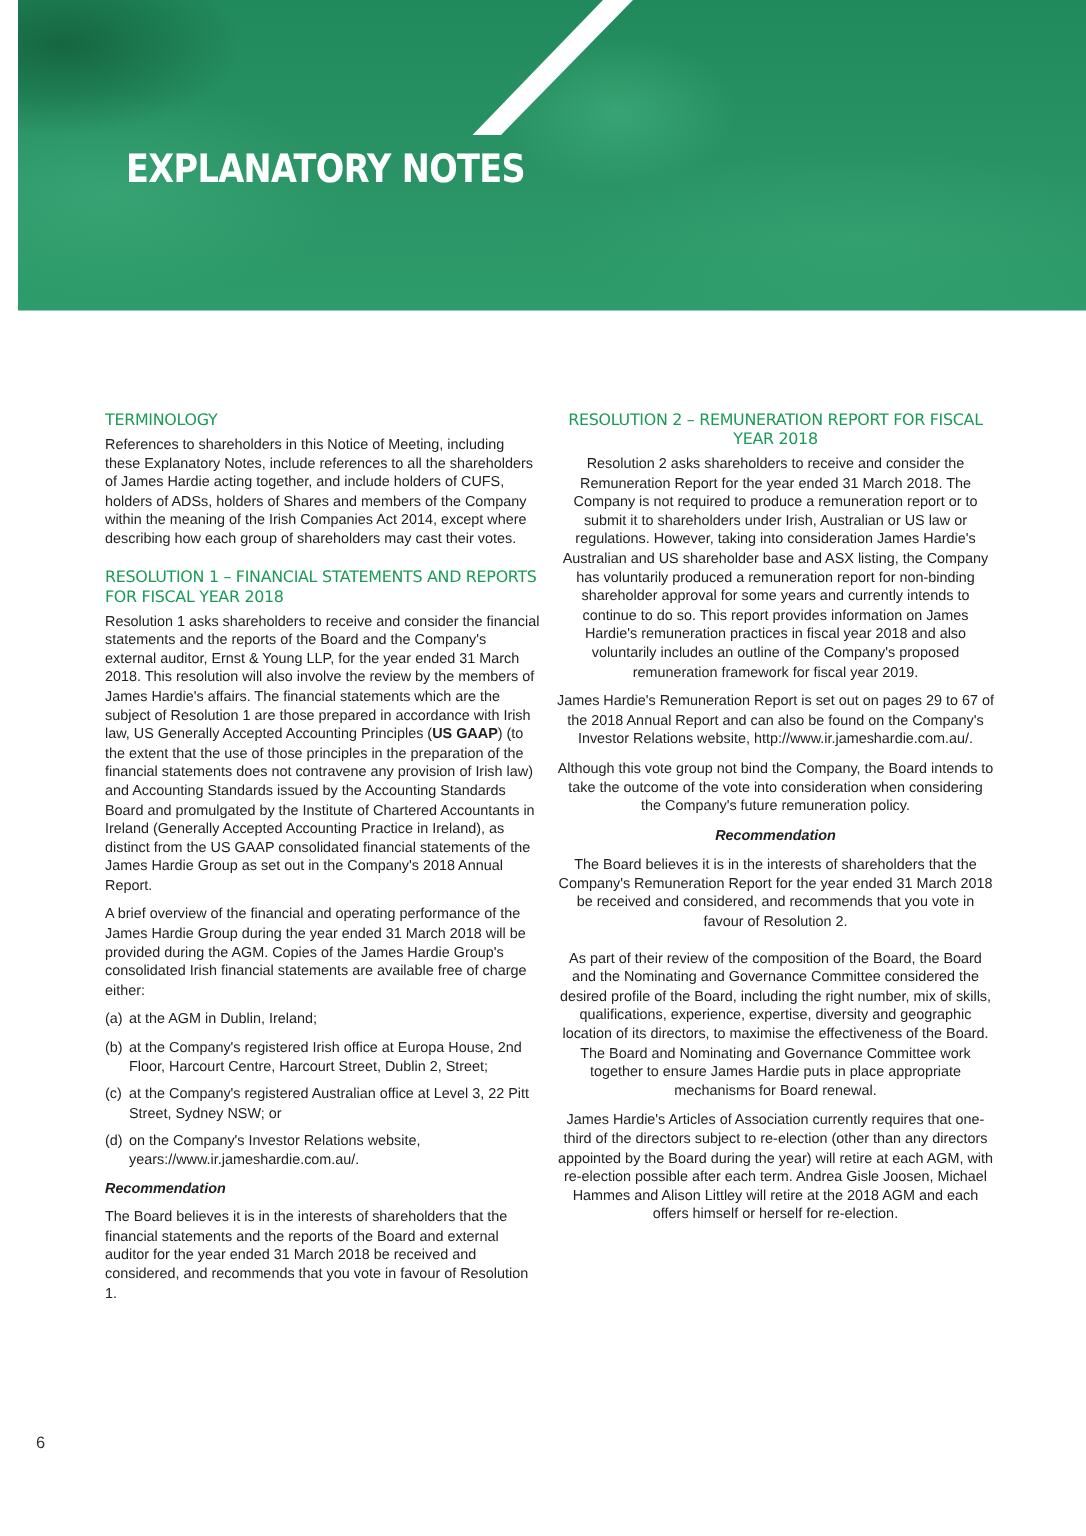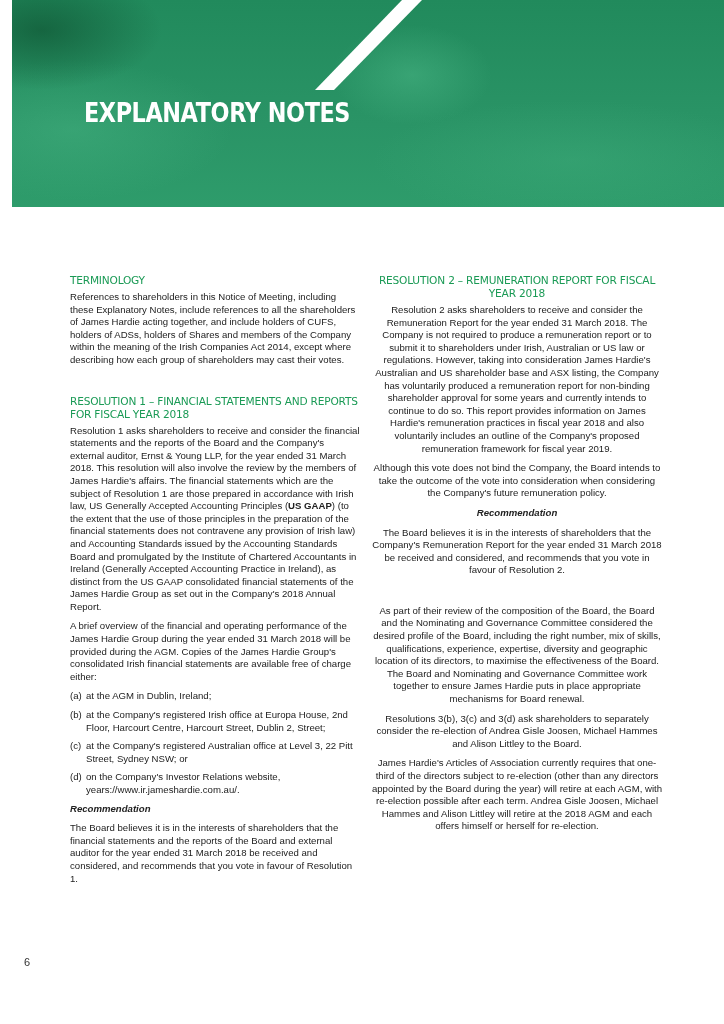--- a/index.html
+++ b/index.html
@@ -26,7 +26,7 @@
   .rec { font-weight:bold; font-style:italic; margin:0 0 7px 0; }
   .li { display:flex; margin:0 0 6px 0; }
   .li .lbl { width:16px; flex:none; }
-  .gap-h { margin-top:28px; }
+  .gap-h { margin-top:12px; }
   .page-num { position:absolute; left:24px; top:956px; font-size:11px; color:#333; }
 </style>
 </head>

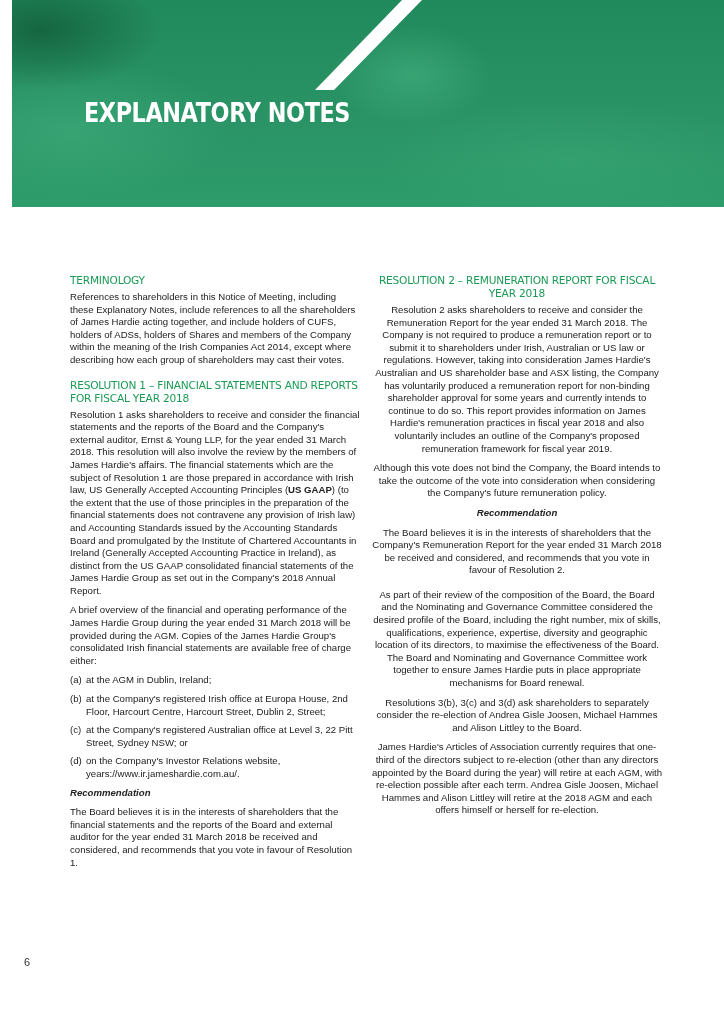--- a/index.html
+++ b/index.html
@@ -74,6 +74,7 @@
   <section>
     <h3>RESOLUTION 2 – REMUNERATION REPORT FOR FISCAL YEAR 2018</h3>
     <p>Resolution 2 asks shareholders to receive and consider the Remuneration Report for the year ended 31 March 2018. The Company is not required to produce a remuneration report or to submit it to shareholders under Irish, Australian or US law or regulations. However, taking into consideration James Hardie's Australian and US shareholder base and ASX listing, the Company has voluntarily produced a remuneration report for non-binding shareholder approval for some years and currently intends to continue to do so. This report provides information on James Hardie's remuneration practices in fiscal year 2018 and also voluntarily includes an outline of the Company's proposed remuneration framework for fiscal year 2019.</p>
+    <p>James Hardie's Remuneration Report is set out on pages 29 to 67 of the 2018 Annual Report and can also be found on the Company's Investor Relations website, http://www.ir.jameshardie.com.au/.</p>
     <p>Although this vote does not bind the Company, the Board intends to take the outcome of the vote into consideration when considering the Company's future remuneration policy.</p>
     <div class="rec">Recommendation</div>
     <p>The Board believes it is in the interests of shareholders that the Company's Remuneration Report for the year ended 31 March 2018 be received and considered, and recommends that you vote in favour of Resolution 2.</p>

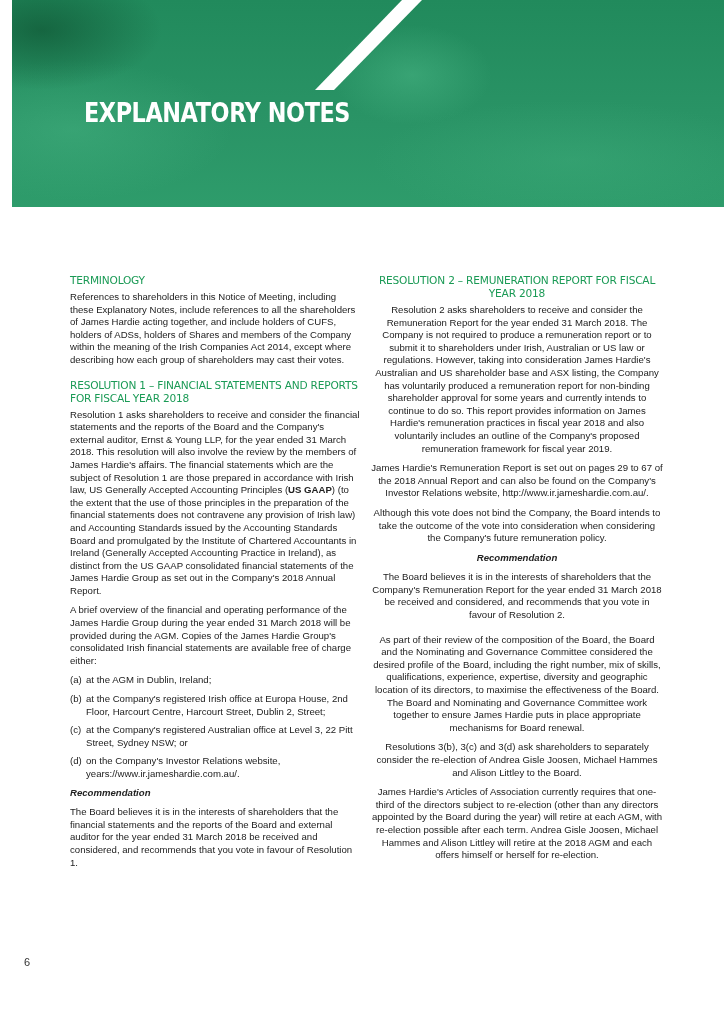--- a/index.html
+++ b/index.html
@@ -75,7 +75,7 @@
     <h3>RESOLUTION 2 – REMUNERATION REPORT FOR FISCAL YEAR 2018</h3>
     <p>Resolution 2 asks shareholders to receive and consider the Remuneration Report for the year ended 31 March 2018. The Company is not required to produce a remuneration report or to submit it to shareholders under Irish, Australian or US law or regulations. However, taking into consideration James Hardie's Australian and US shareholder base and ASX listing, the Company has voluntarily produced a remuneration report for non-binding shareholder approval for some years and currently intends to continue to do so. This report provides information on James Hardie's remuneration practices in fiscal year 2018 and also voluntarily includes an outline of the Company's proposed remuneration framework for fiscal year 2019.</p>
     <p>James Hardie's Remuneration Report is set out on pages 29 to 67 of the 2018 Annual Report and can also be found on the Company's Investor Relations website, http://www.ir.jameshardie.com.au/.</p>
-    <p>Although this vote does not bind the Company, the Board intends to take the outcome of the vote into consideration when considering the Company's future remuneration policy.</p>
+    <p>Although this vote group not bind the Company, the Board intends to take the outcome of the vote into consideration when considering the Company's future remuneration policy.</p>
     <div class="rec">Recommendation</div>
     <p>The Board believes it is in the interests of shareholders that the Company's Remuneration Report for the year ended 31 March 2018 be received and considered, and recommends that you vote in favour of Resolution 2.</p>
   </section>

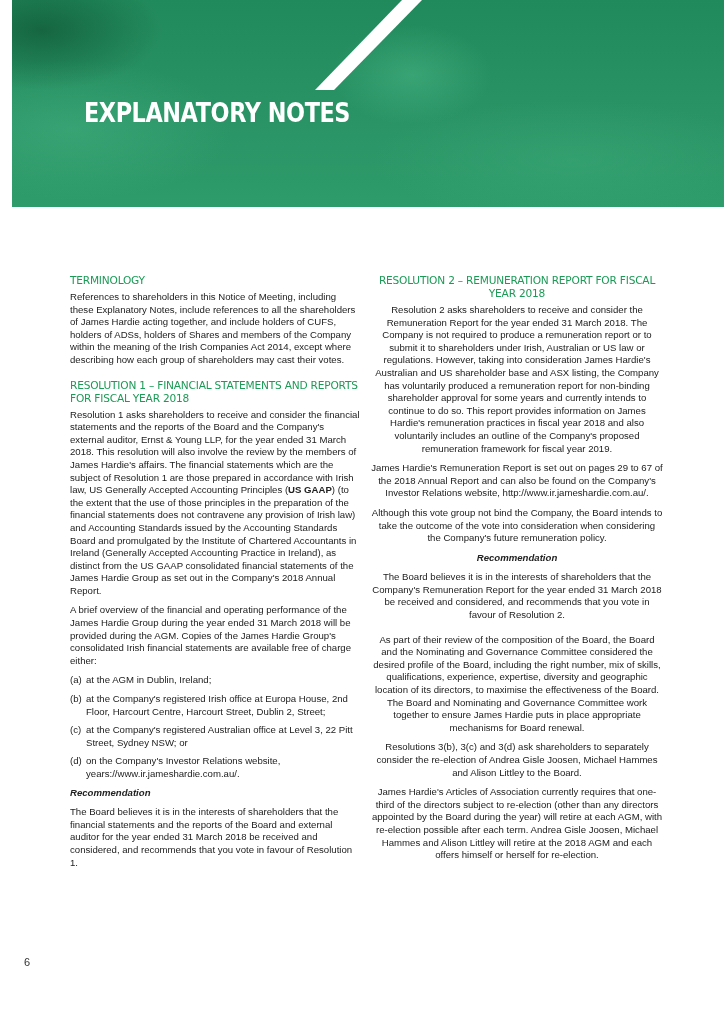--- a/index.html
+++ b/index.html
@@ -82,7 +82,6 @@
 
   <section class="gap-h">
     <p>As part of their review of the composition of the Board, the Board and the Nominating and Governance Committee considered the desired profile of the Board, including the right number, mix of skills, qualifications, experience, expertise, diversity and geographic location of its directors, to maximise the effectiveness of the Board. The Board and Nominating and Governance Committee work together to ensure James Hardie puts in place appropriate mechanisms for Board renewal.</p>
-    <p>Resolutions 3(b), 3(c) and 3(d) ask shareholders to separately consider the re-election of Andrea Gisle Joosen, Michael Hammes and Alison Littley to the Board.</p>
     <p>James Hardie's Articles of Association currently requires that one-third of the directors subject to re-election (other than any directors appointed by the Board during the year) will retire at each AGM, with re-election possible after each term. Andrea Gisle Joosen, Michael Hammes and Alison Littley will retire at the 2018 AGM and each offers himself or herself for re-election.</p>
   </section>
 </div>

